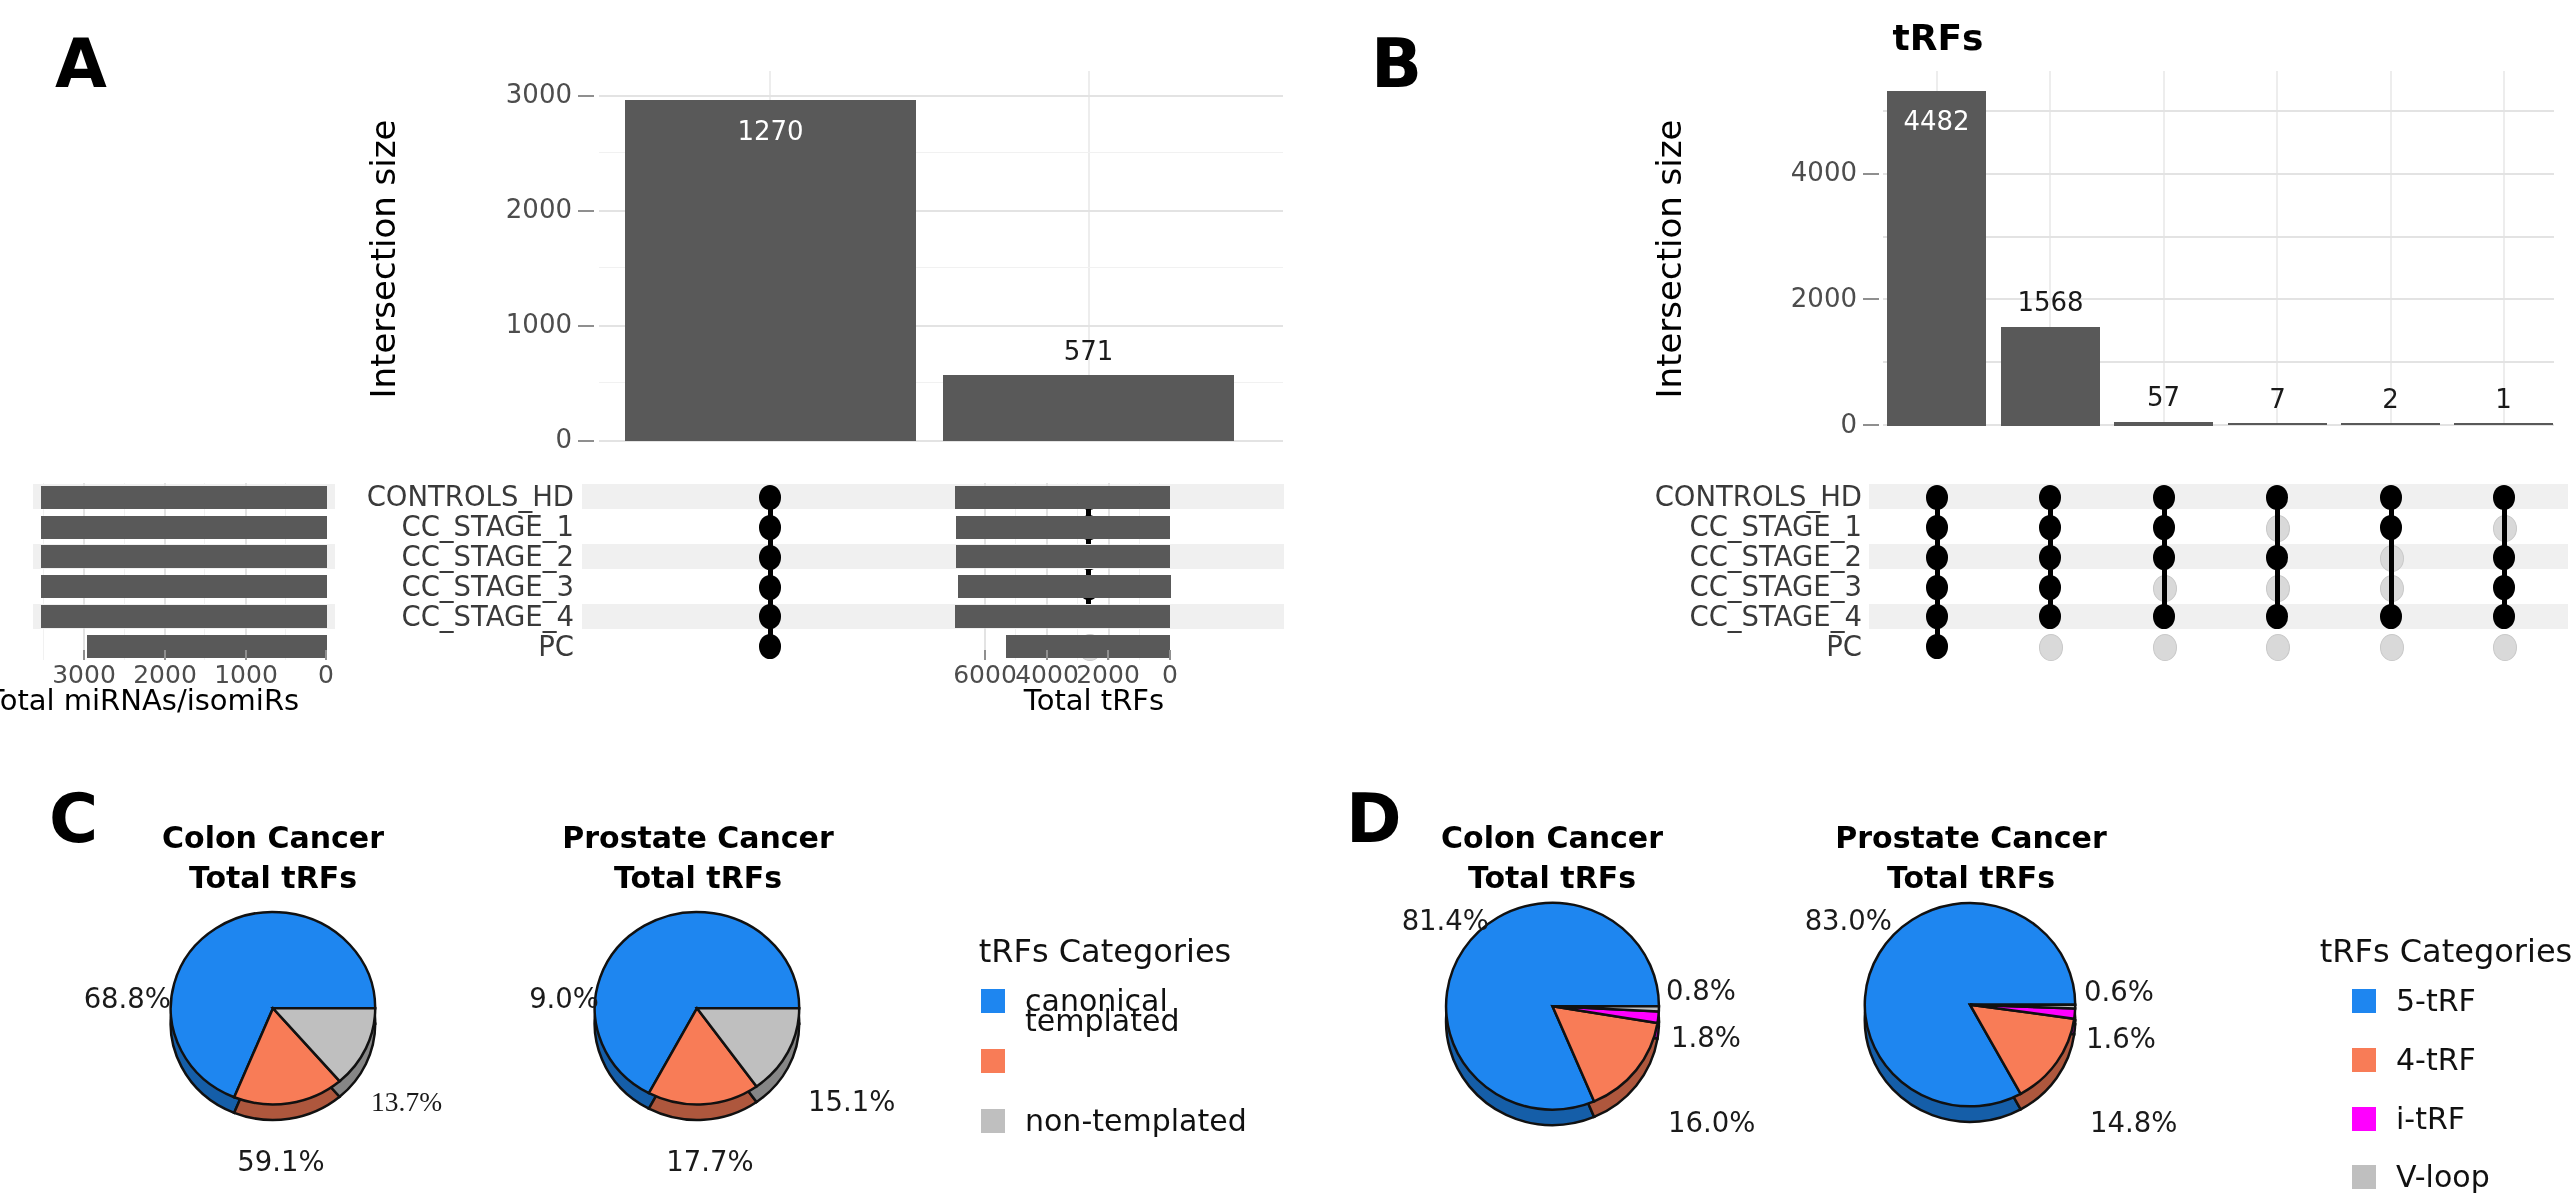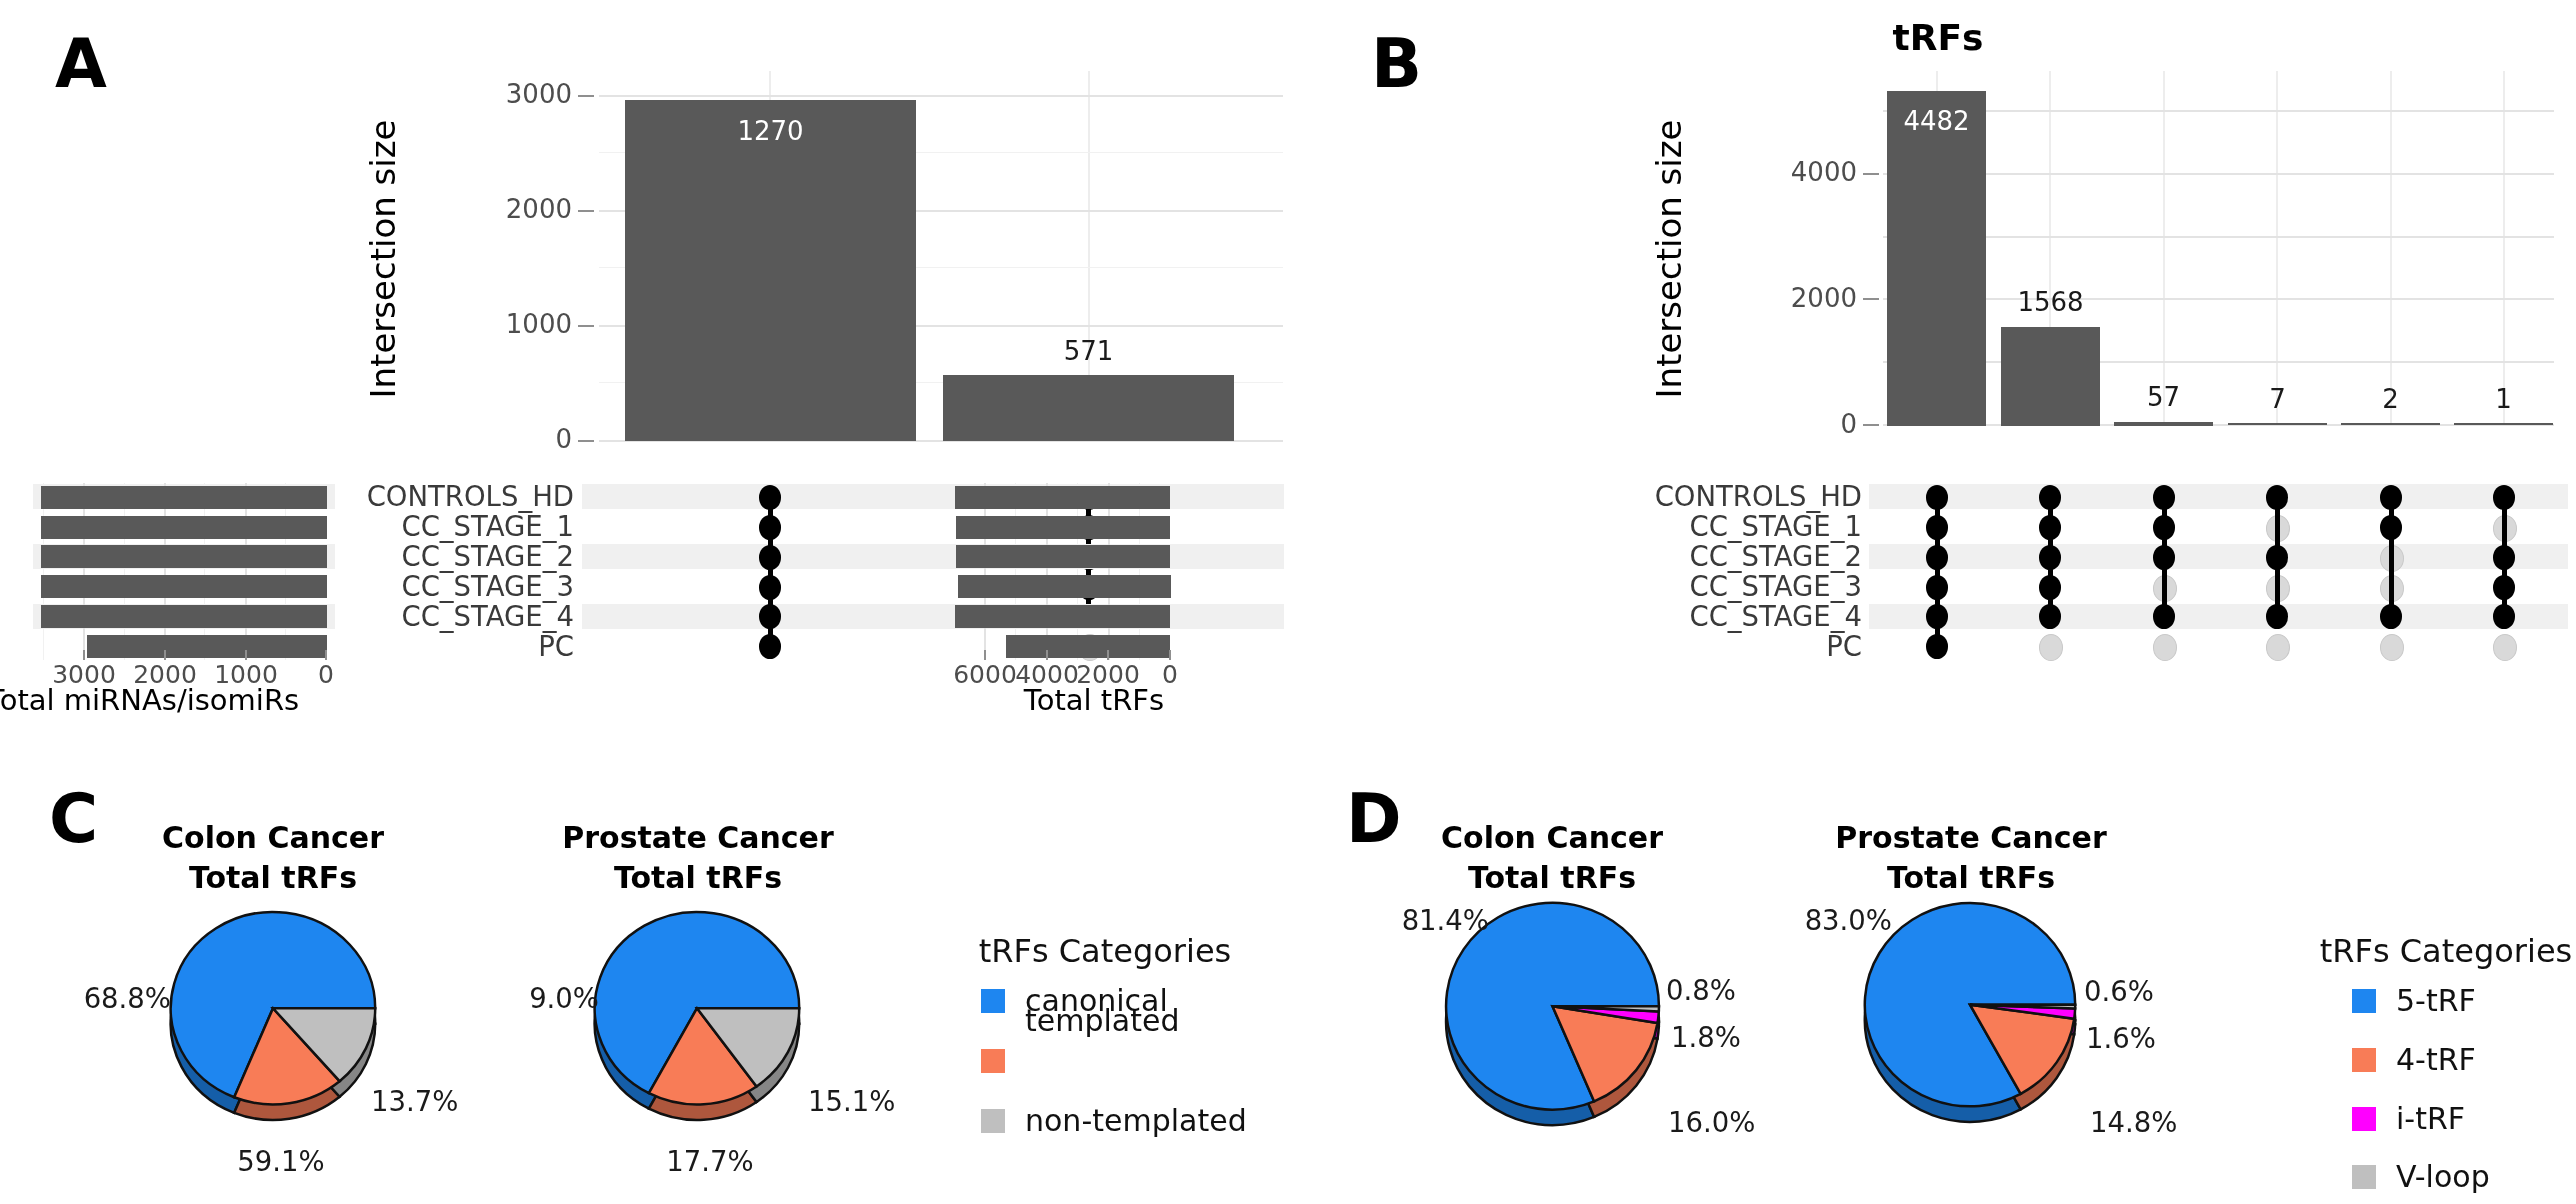--- a/index.html
+++ b/index.html
@@ -245,7 +245,7 @@
     </svg>
     <div class="abs pielab" style="left: 171px; top: 999px; transform: translate(-100%, -50%);">68.8%</div>
     <div class="abs pielab" style="left: 281px; top: 1162px; transform: translate(-50%, -50%);">59.1%</div>
-    <div class="abs pielab" style="left: 371px; top: 1102px; transform: translate(0px, -50%);">13.7%</div>
+    <div class="abs pielab" style="left: 371px; top: 1102px; transform: translate(0px, -50%); font-family: Liberation Serif, serif;">13.7%</div>
     <div class="abs pielab" style="left: 599px; top: 999px; transform: translate(-100%, -50%);">9.0%</div>
     <div class="abs pielab" style="left: 710px; top: 1162px; transform: translate(-50%, -50%);">17.7%</div>
     <div class="abs pielab" style="left: 808px; top: 1102px; transform: translate(0px, -50%);">15.1%</div>

